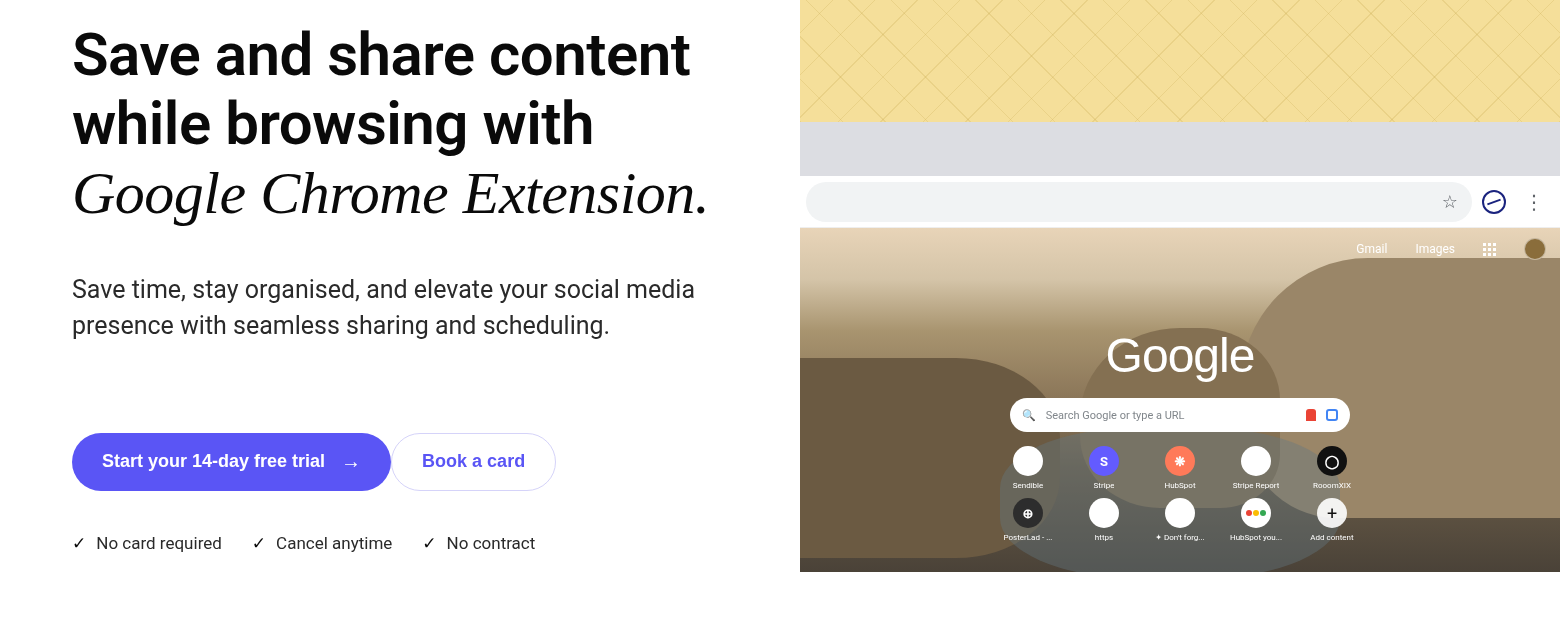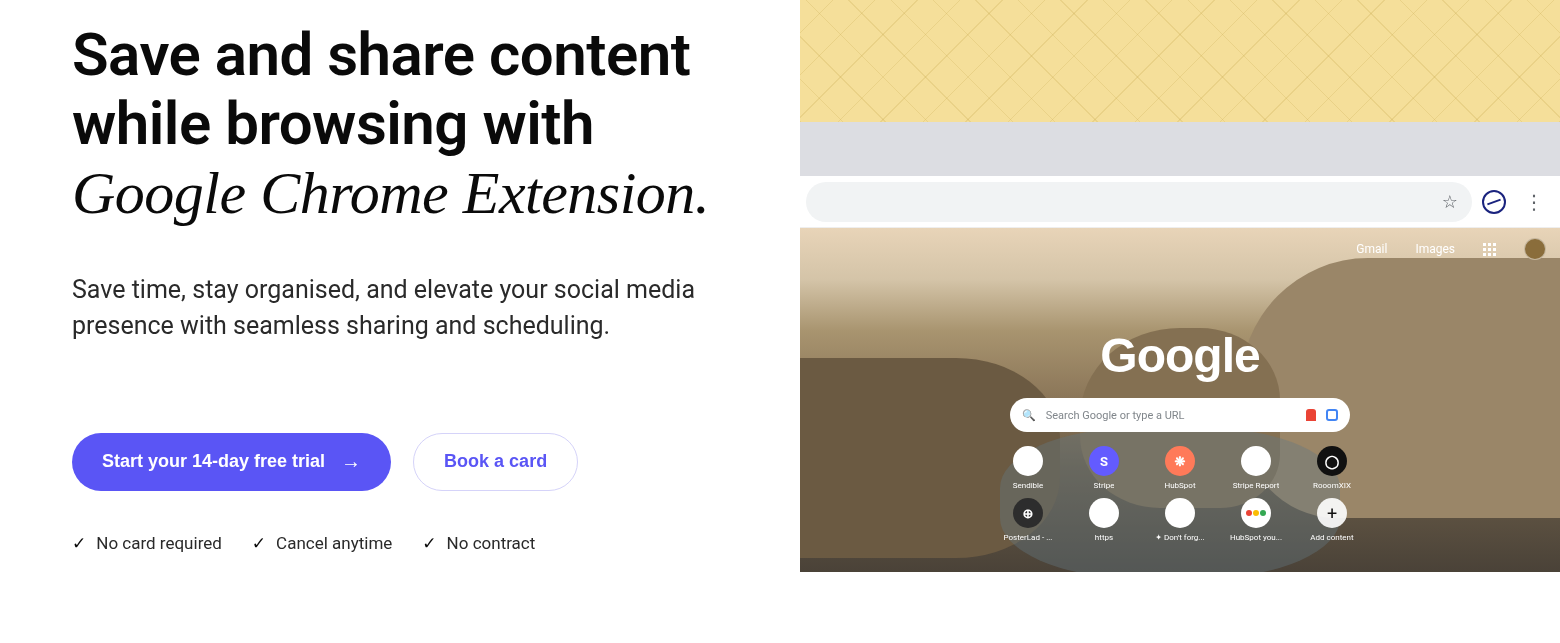--- a/index.html
+++ b/index.html
@@ -140,7 +140,7 @@
 
 .goog-logo {
   position:absolute; top:100px; left:50%; transform:translateX(-50%);
-  color:#fff; font-size:48px; font-weight:700;
+  color:#fff; font-size:48px; font-weight:400;
   font-family: Arial, sans-serif;
   letter-spacing:-1px;
 }

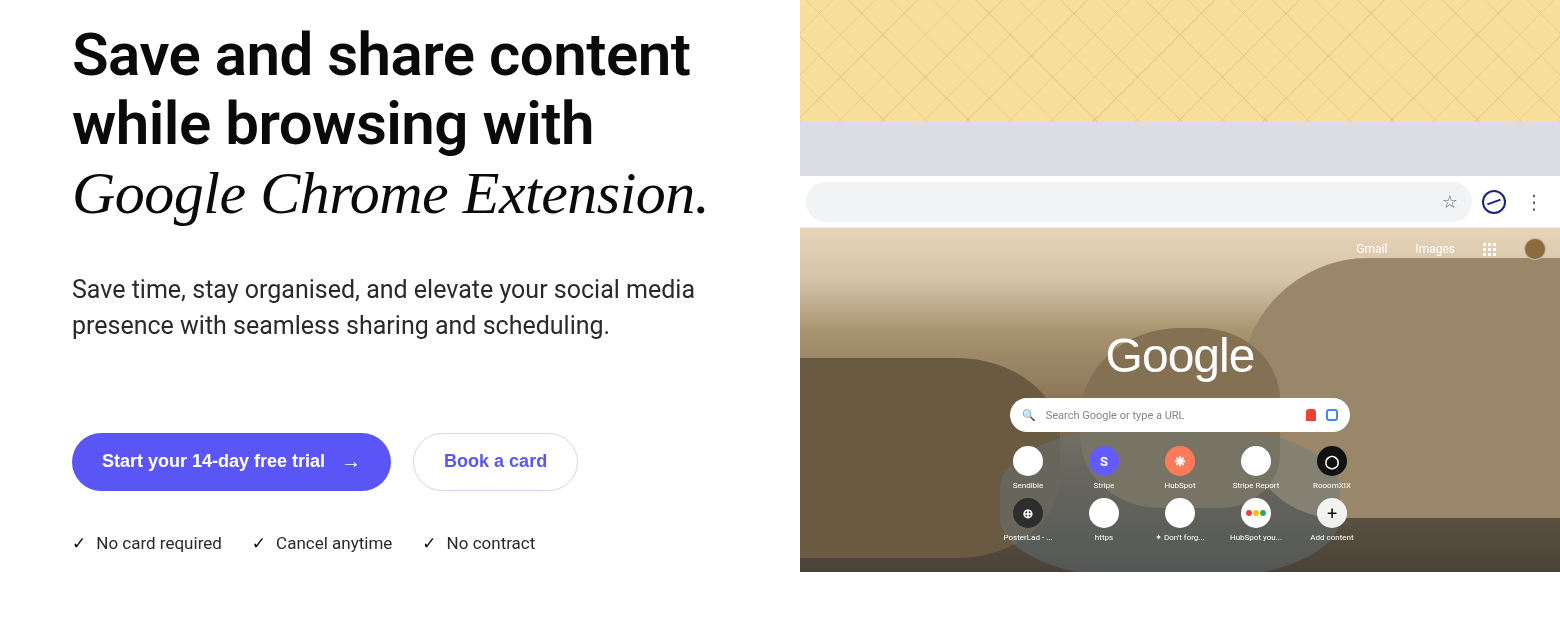--- a/index.html
+++ b/index.html
@@ -37,7 +37,6 @@
 }
 .cta-row {
   display: flex;
-  gap: 22px;
   margin-bottom: 42px;
 }
 .btn {

